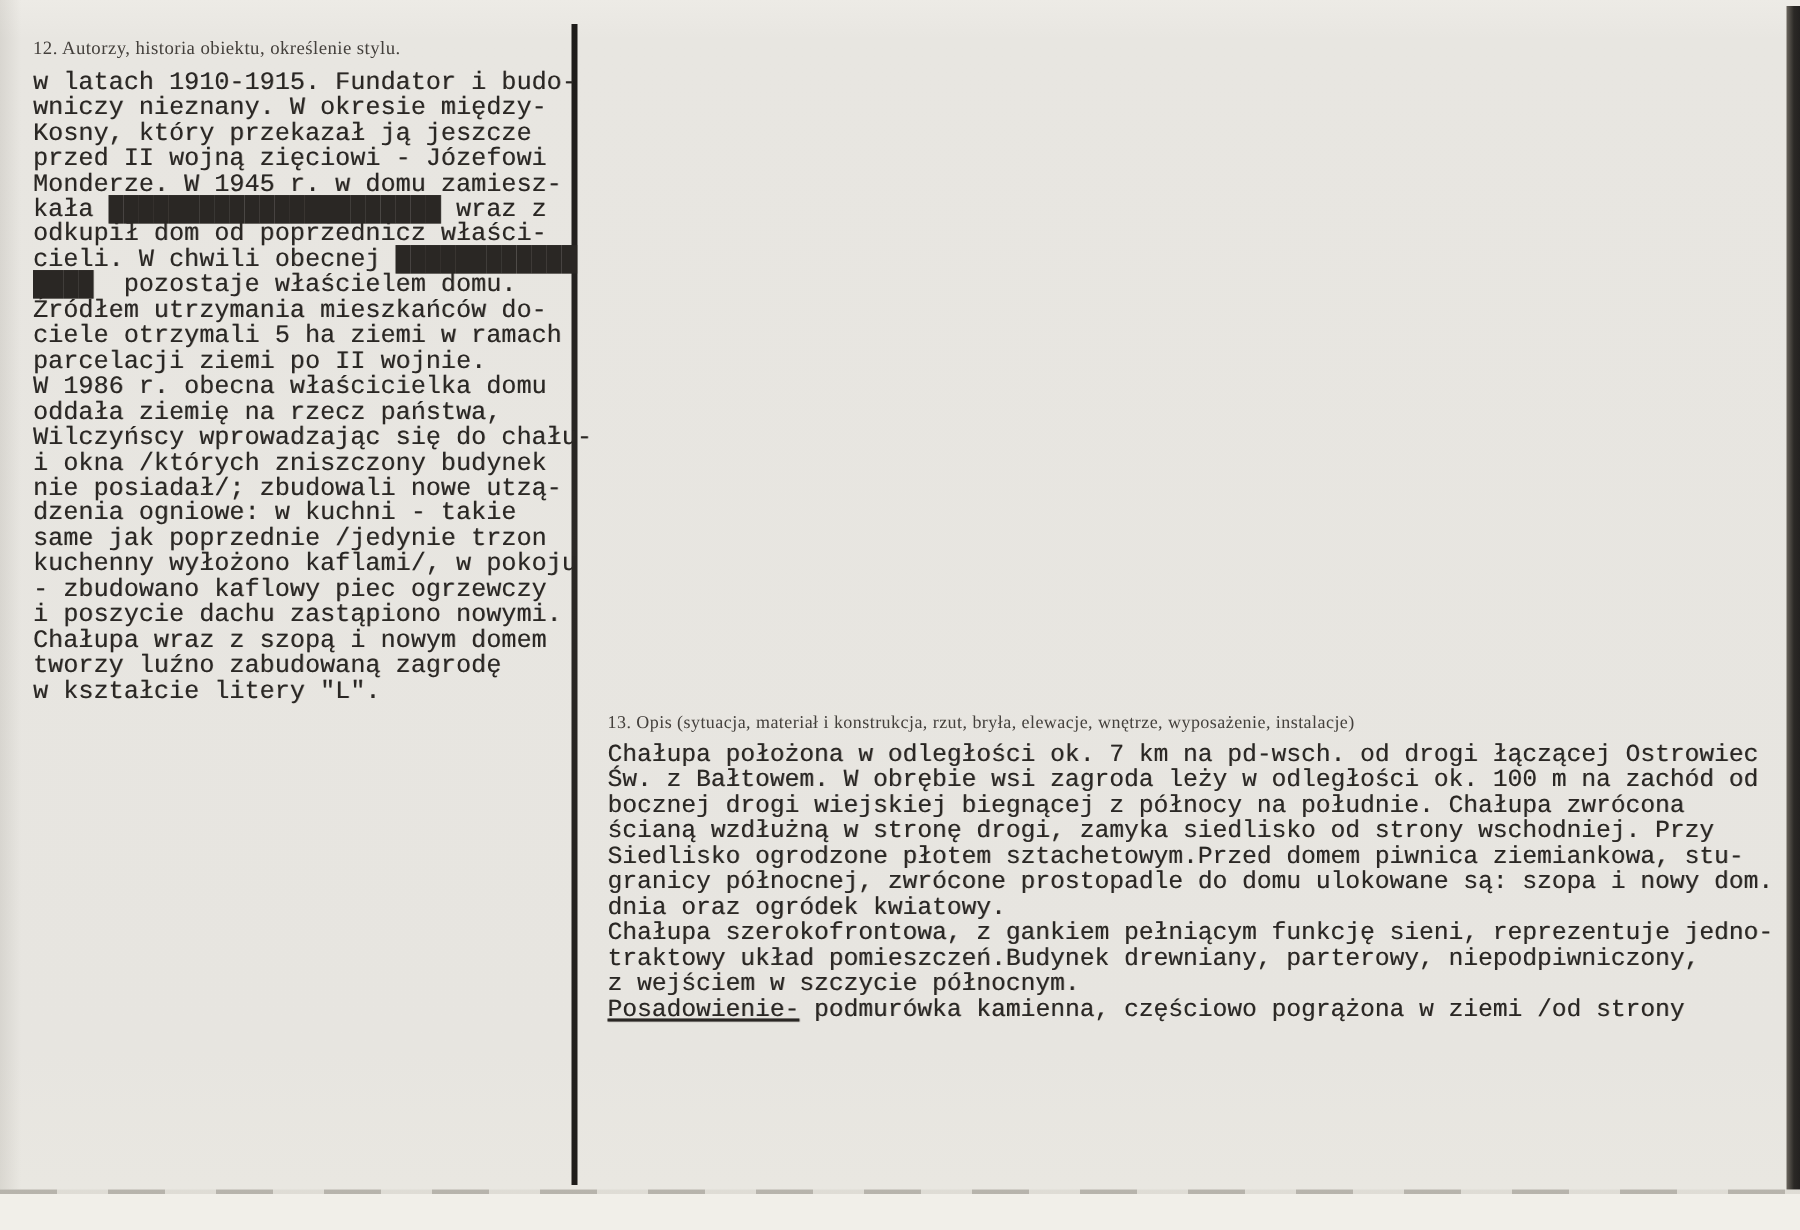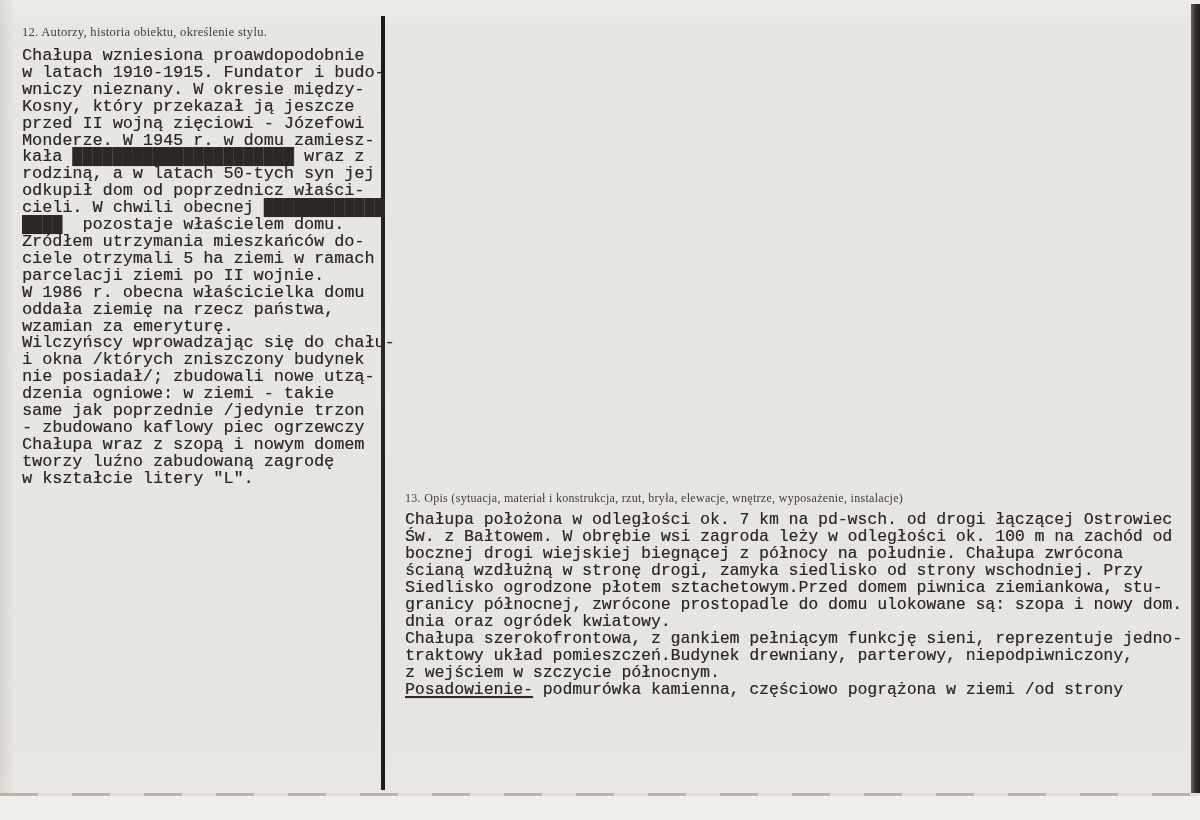--- a/index.html
+++ b/index.html
@@ -76,7 +76,6 @@
   <div class="col col12">
     <div class="col-header">12. Autorzy, historia obiektu, określenie stylu.</div>
     <div>
-        <div class="ln">Chałupa wzniesiona proawdopodobnie</div>
         <div class="ln">w latach 1910-1915. Fundator i budo-</div>
         <div class="ln">wniczy nieznany. W okresie między-</div>
         <div class="ln">Kosny, który przekazał ją jeszcze</div>

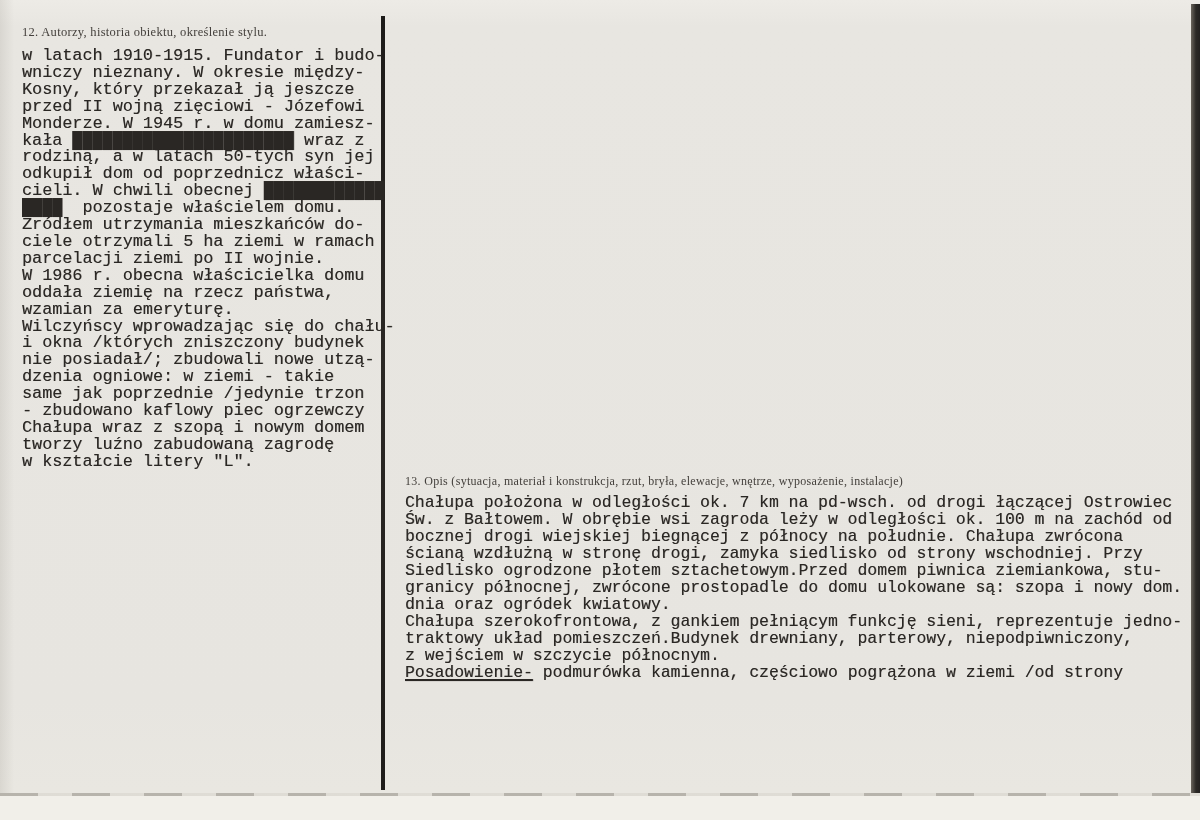--- a/index.html
+++ b/index.html
@@ -82,7 +82,6 @@
         <div class="ln">przed II wojną zięciowi - Józefowi</div>
         <div class="ln">Monderze. W 1945 r. w domu zamiesz-</div>
         <div class="ln">kała ██████████████████████ wraz z</div>
-        <div class="ln">rodziną, a w latach 50-tych syn jej</div>
         <div class="ln">odkupił dom od poprzednicz właści-</div>
         <div class="ln">cieli. W chwili obecnej ████████████</div>
         <div class="ln">████  pozostaje właścielem domu.</div>

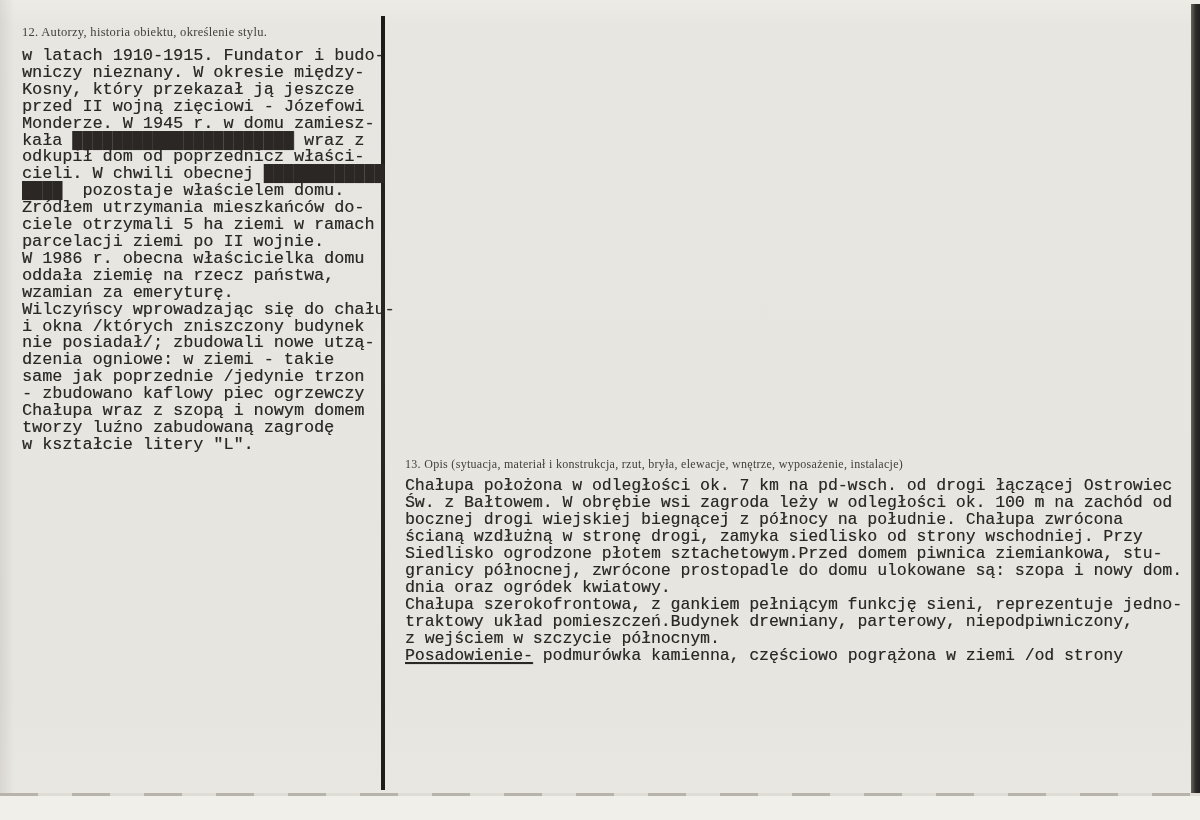--- a/index.html
+++ b/index.html
@@ -90,7 +90,6 @@
         <div class="ln">parcelacji ziemi po II wojnie.</div>
         <div class="ln">W 1986 r. obecna właścicielka domu</div>
         <div class="ln">oddała ziemię na rzecz państwa,</div>
-        <div class="ln">wzamian za emeryturę.</div>
         <div class="ln">Wilczyńscy wprowadzając się do chału-</div>
         <div class="ln">i okna /których zniszczony budynek</div>
         <div class="ln">nie posiadał/; zbudowali nowe utzą-</div>

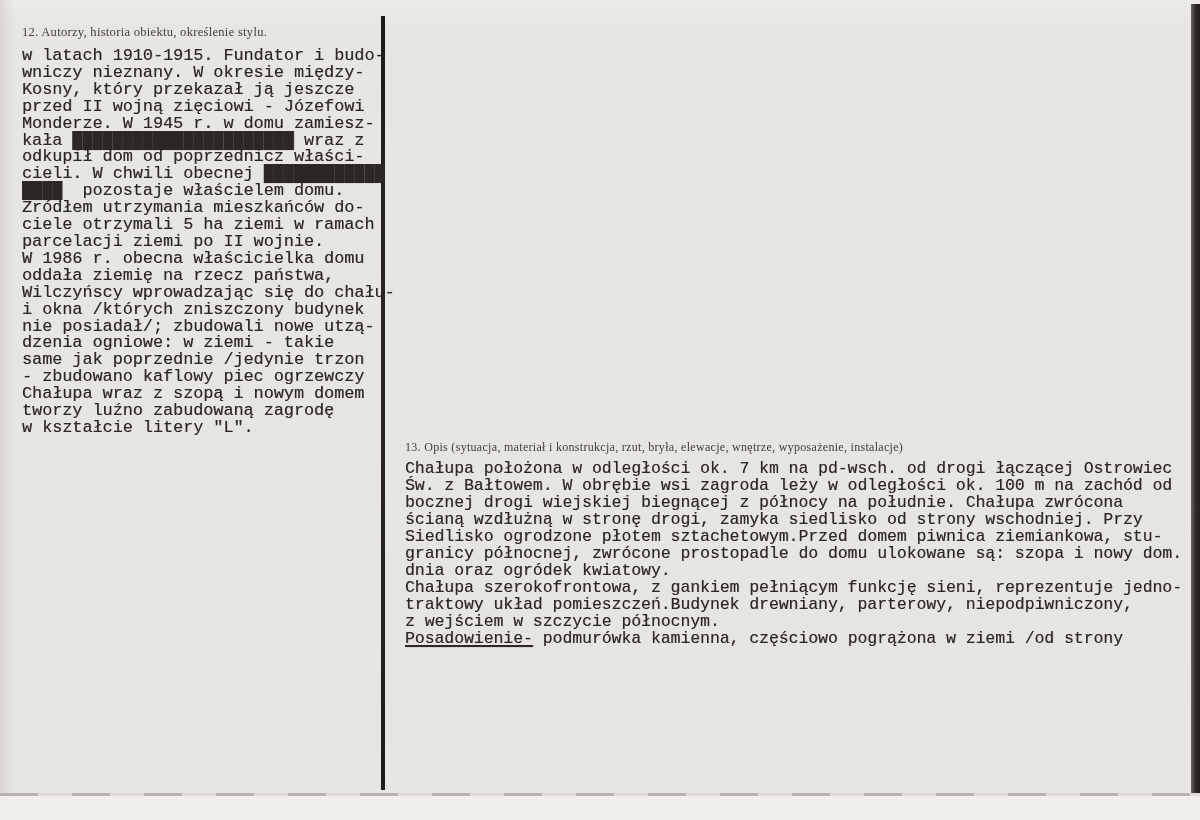--- a/index.html
+++ b/index.html
@@ -93,7 +93,7 @@
         <div class="ln">Wilczyńscy wprowadzając się do chału-</div>
         <div class="ln">i okna /których zniszczony budynek</div>
         <div class="ln">nie posiadał/; zbudowali nowe utzą-</div>
-        <div class="ln">dzenia ogniowe: w ziemi - takie</div>
+        <div class="ln">dzenia ogniowe: w kuchni - takie</div>
         <div class="ln">same jak poprzednie /jedynie trzon</div>
         <div class="ln">- zbudowano kaflowy piec ogrzewczy</div>
         <div class="ln">Chałupa wraz z szopą i nowym domem</div>

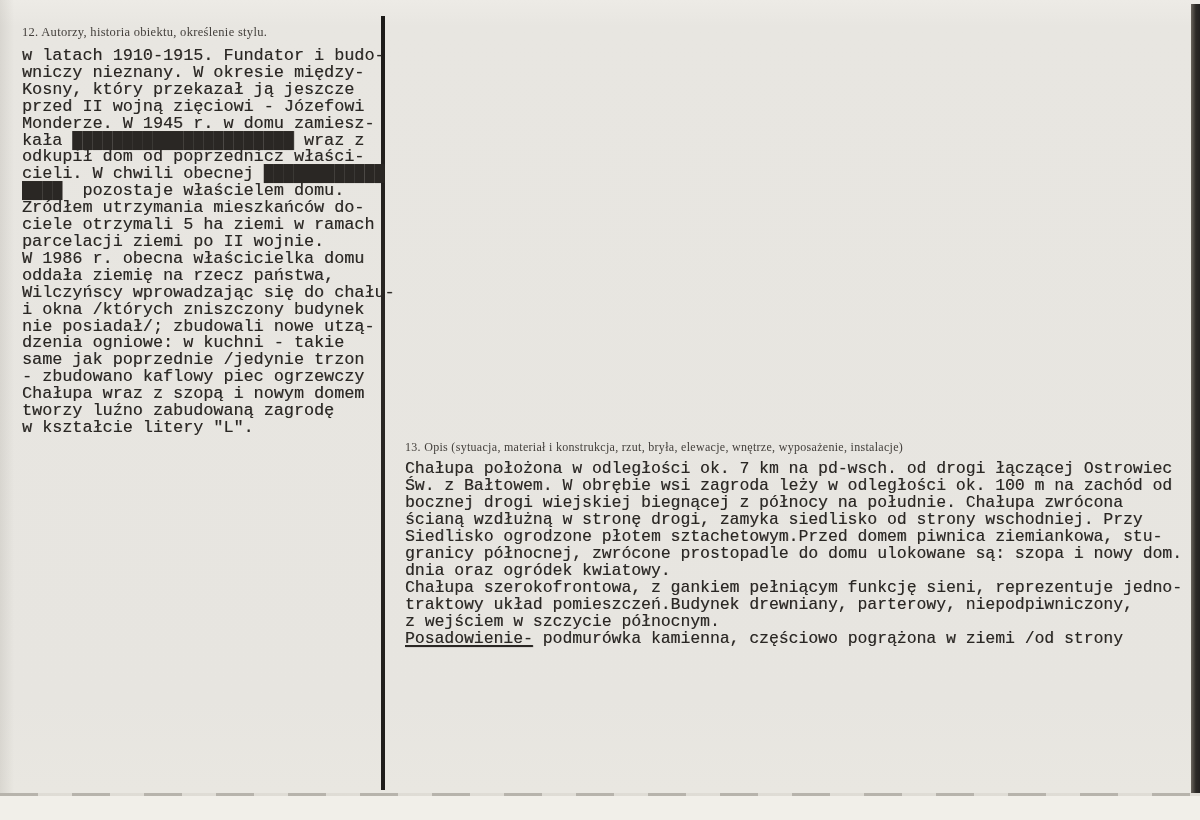--- a/index.html
+++ b/index.html
@@ -95,6 +95,7 @@
         <div class="ln">nie posiadał/; zbudowali nowe utzą-</div>
         <div class="ln">dzenia ogniowe: w kuchni - takie</div>
         <div class="ln">same jak poprzednie /jedynie trzon</div>
+        <div class="ln">kuchenny wyłożono kaflami/, w pokoju</div>
         <div class="ln">- zbudowano kaflowy piec ogrzewczy</div>
         <div class="ln">Chałupa wraz z szopą i nowym domem</div>
         <div class="ln">tworzy luźno zabudowaną zagrodę</div>

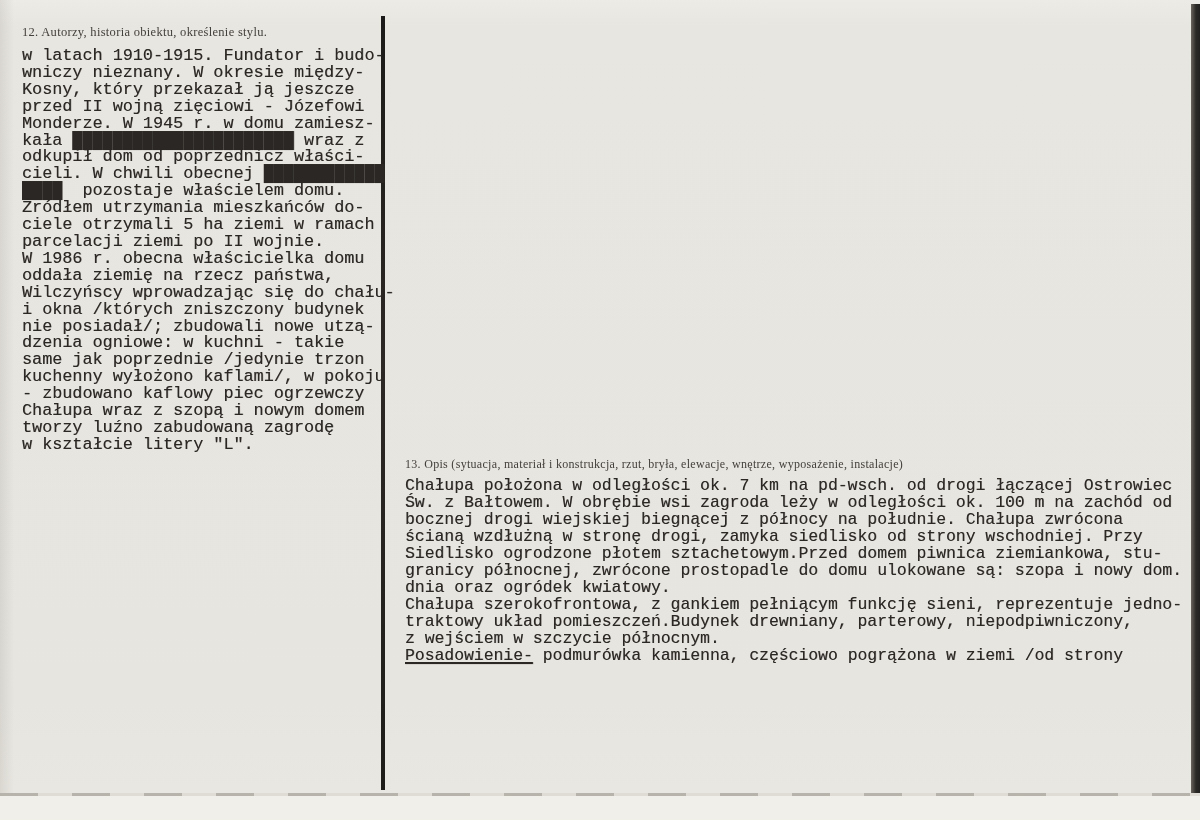--- a/index.html
+++ b/index.html
@@ -97,6 +97,7 @@
         <div class="ln">same jak poprzednie /jedynie trzon</div>
         <div class="ln">kuchenny wyłożono kaflami/, w pokoju</div>
         <div class="ln">- zbudowano kaflowy piec ogrzewczy</div>
+        <div class="ln">i poszycie dachu zastąpiono nowymi.</div>
         <div class="ln">Chałupa wraz z szopą i nowym domem</div>
         <div class="ln">tworzy luźno zabudowaną zagrodę</div>
         <div class="ln">w kształcie litery "L".</div>

